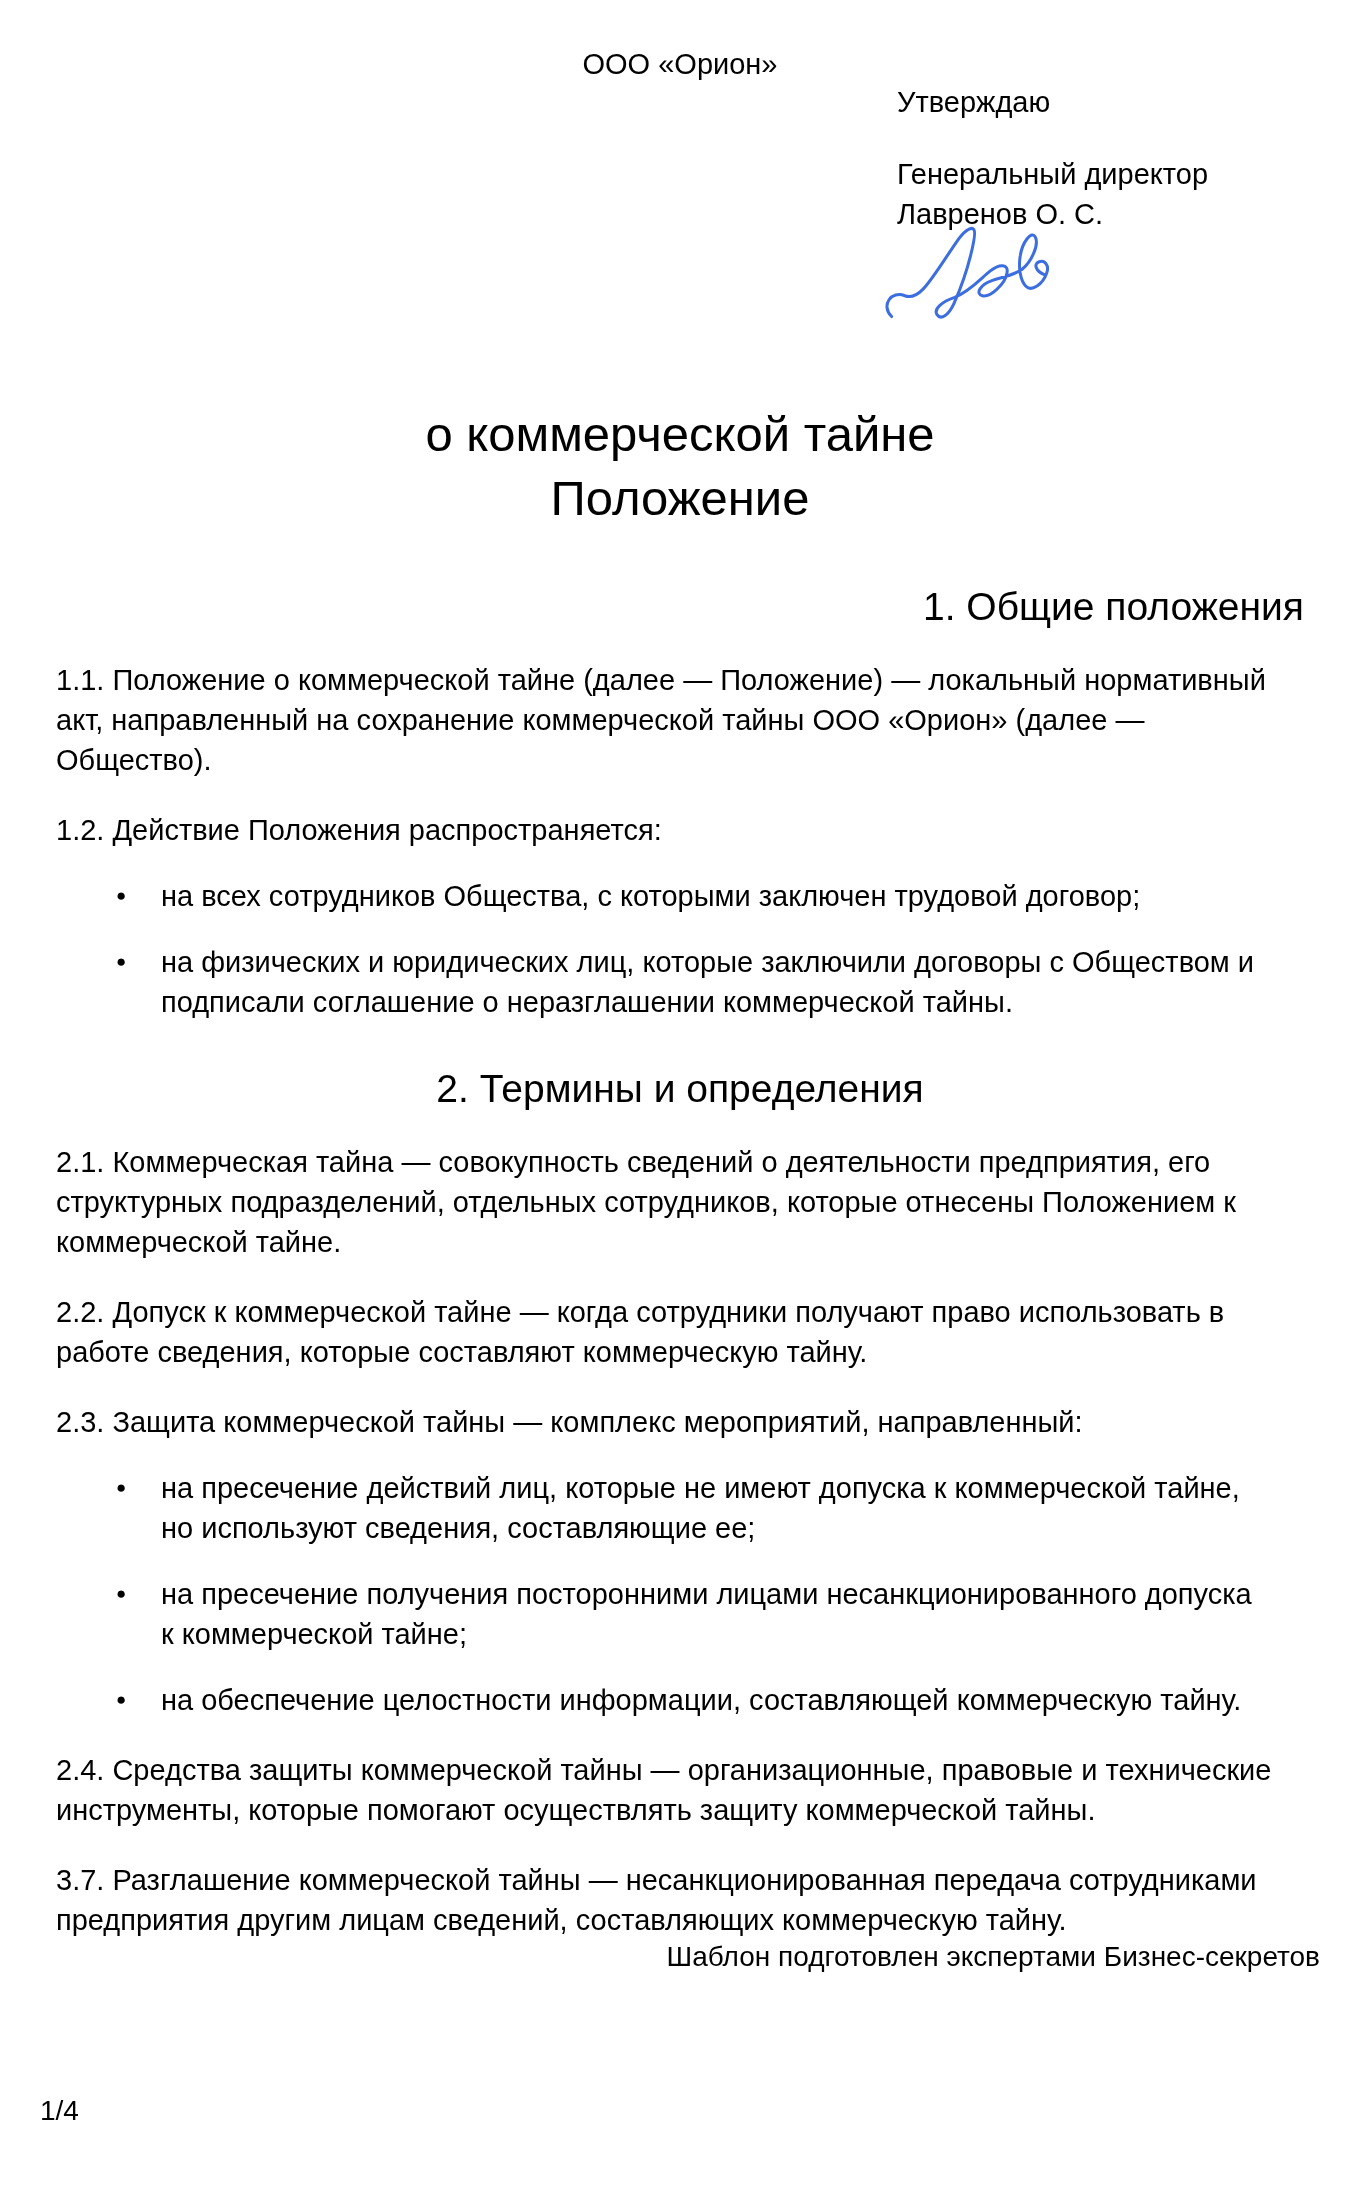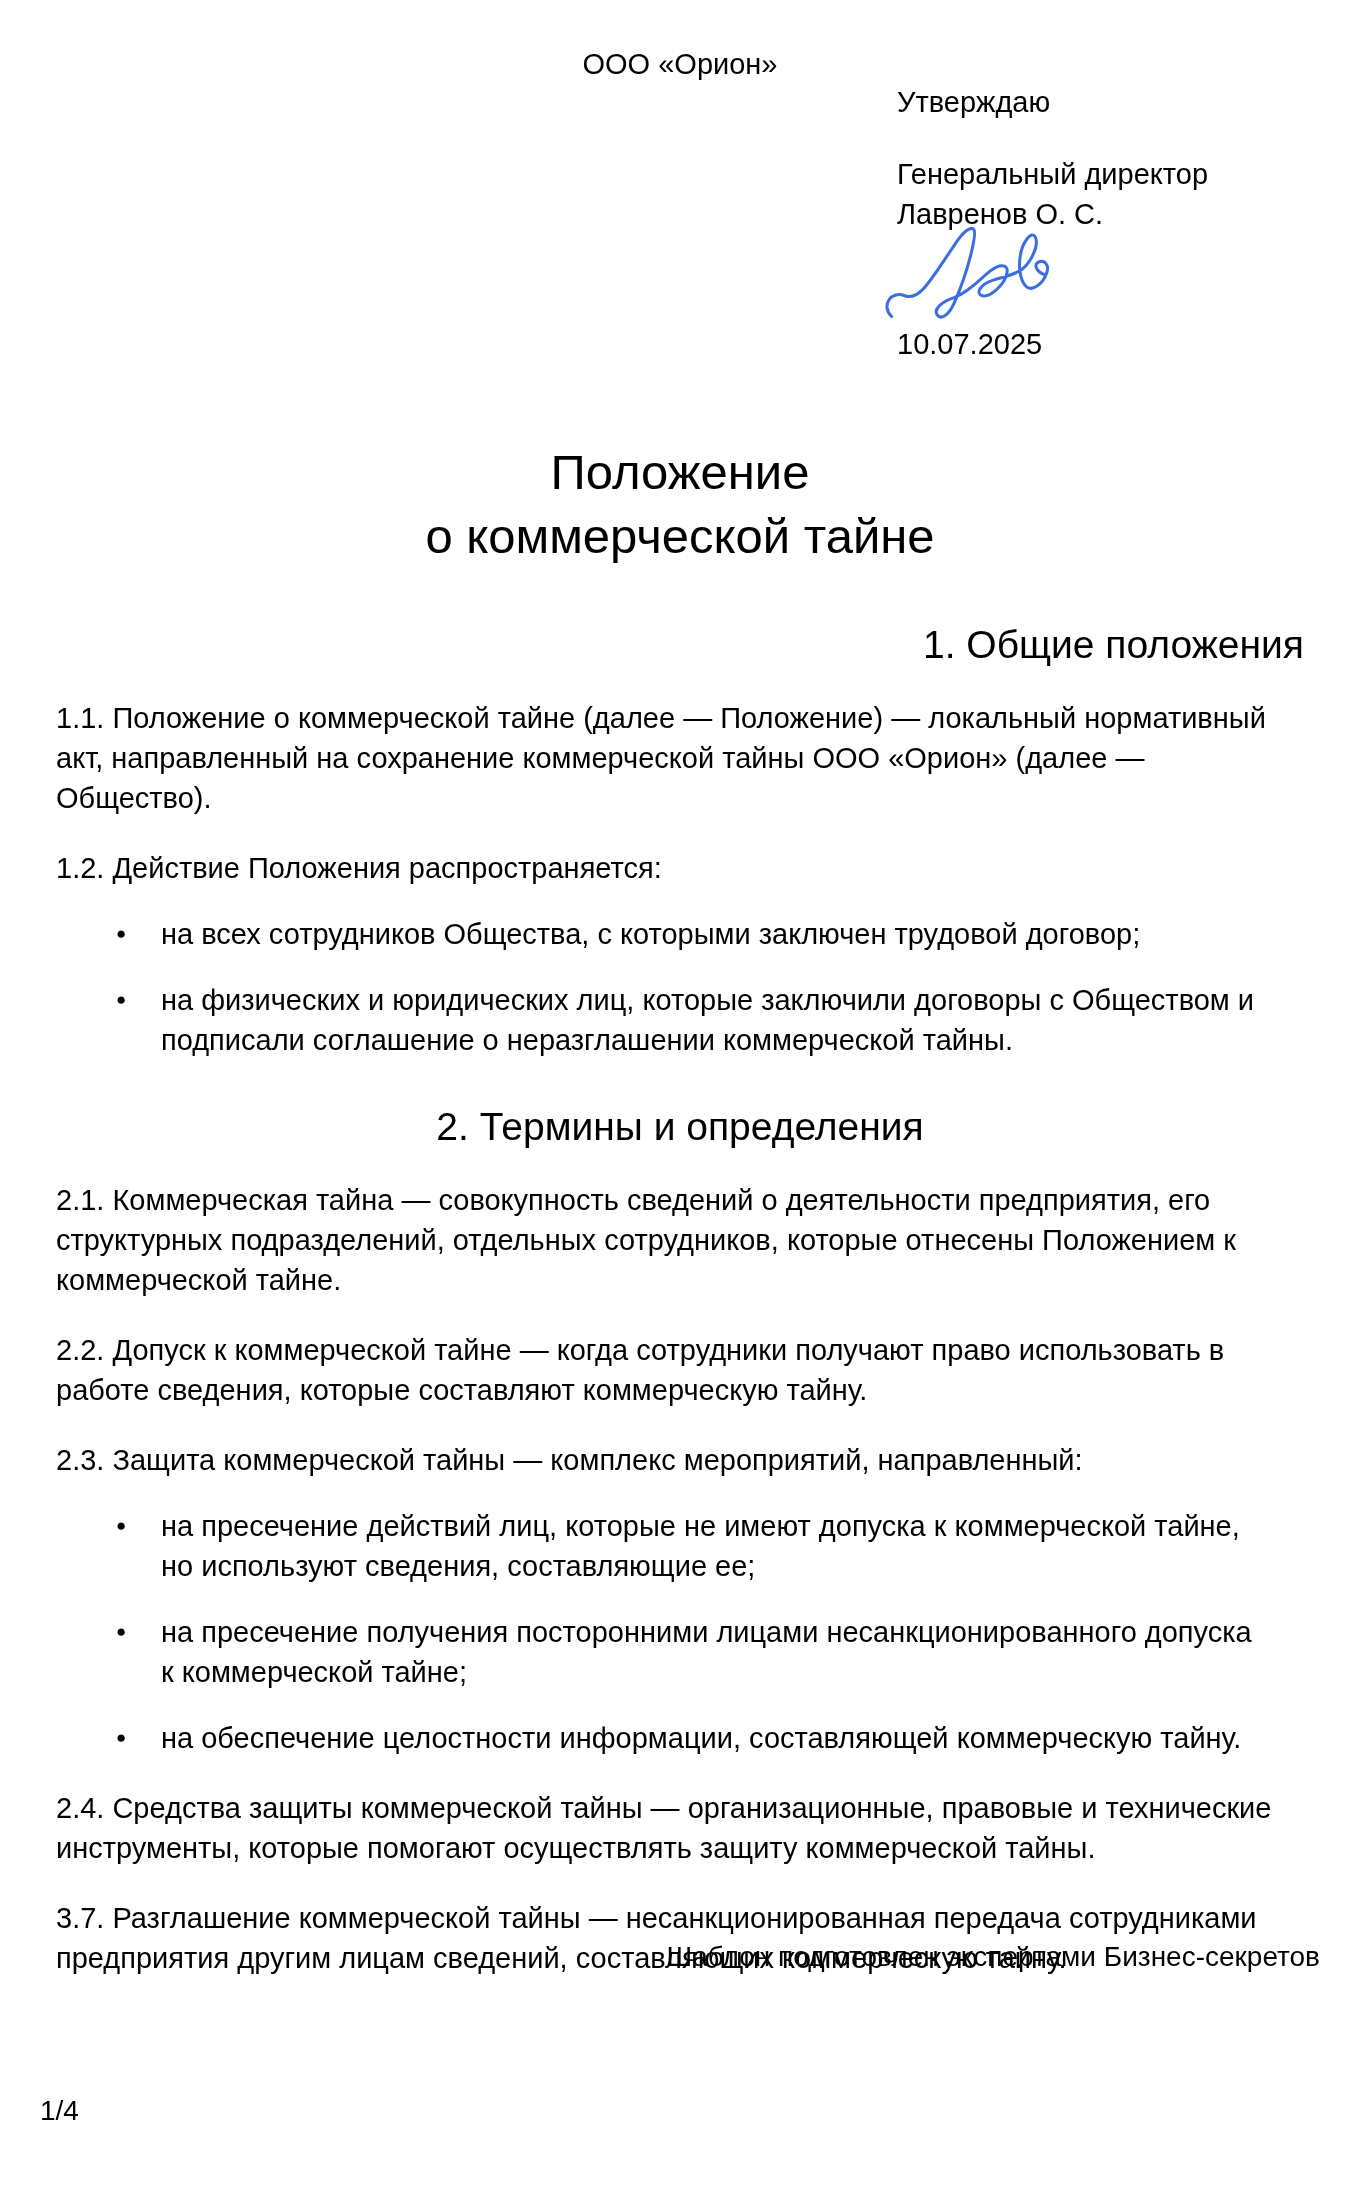--- a/index.html
+++ b/index.html
@@ -136,7 +136,6 @@
              C 160 44, 162 52, 172 56" stroke="#3d6ee0" stroke-width="3.2" stroke-linecap="round" stroke-linejoin="round"></path>
       </svg>
     </div>
-    <div class="date">10.07.2025</div>
   </div>
 
   <div class="doc-title">

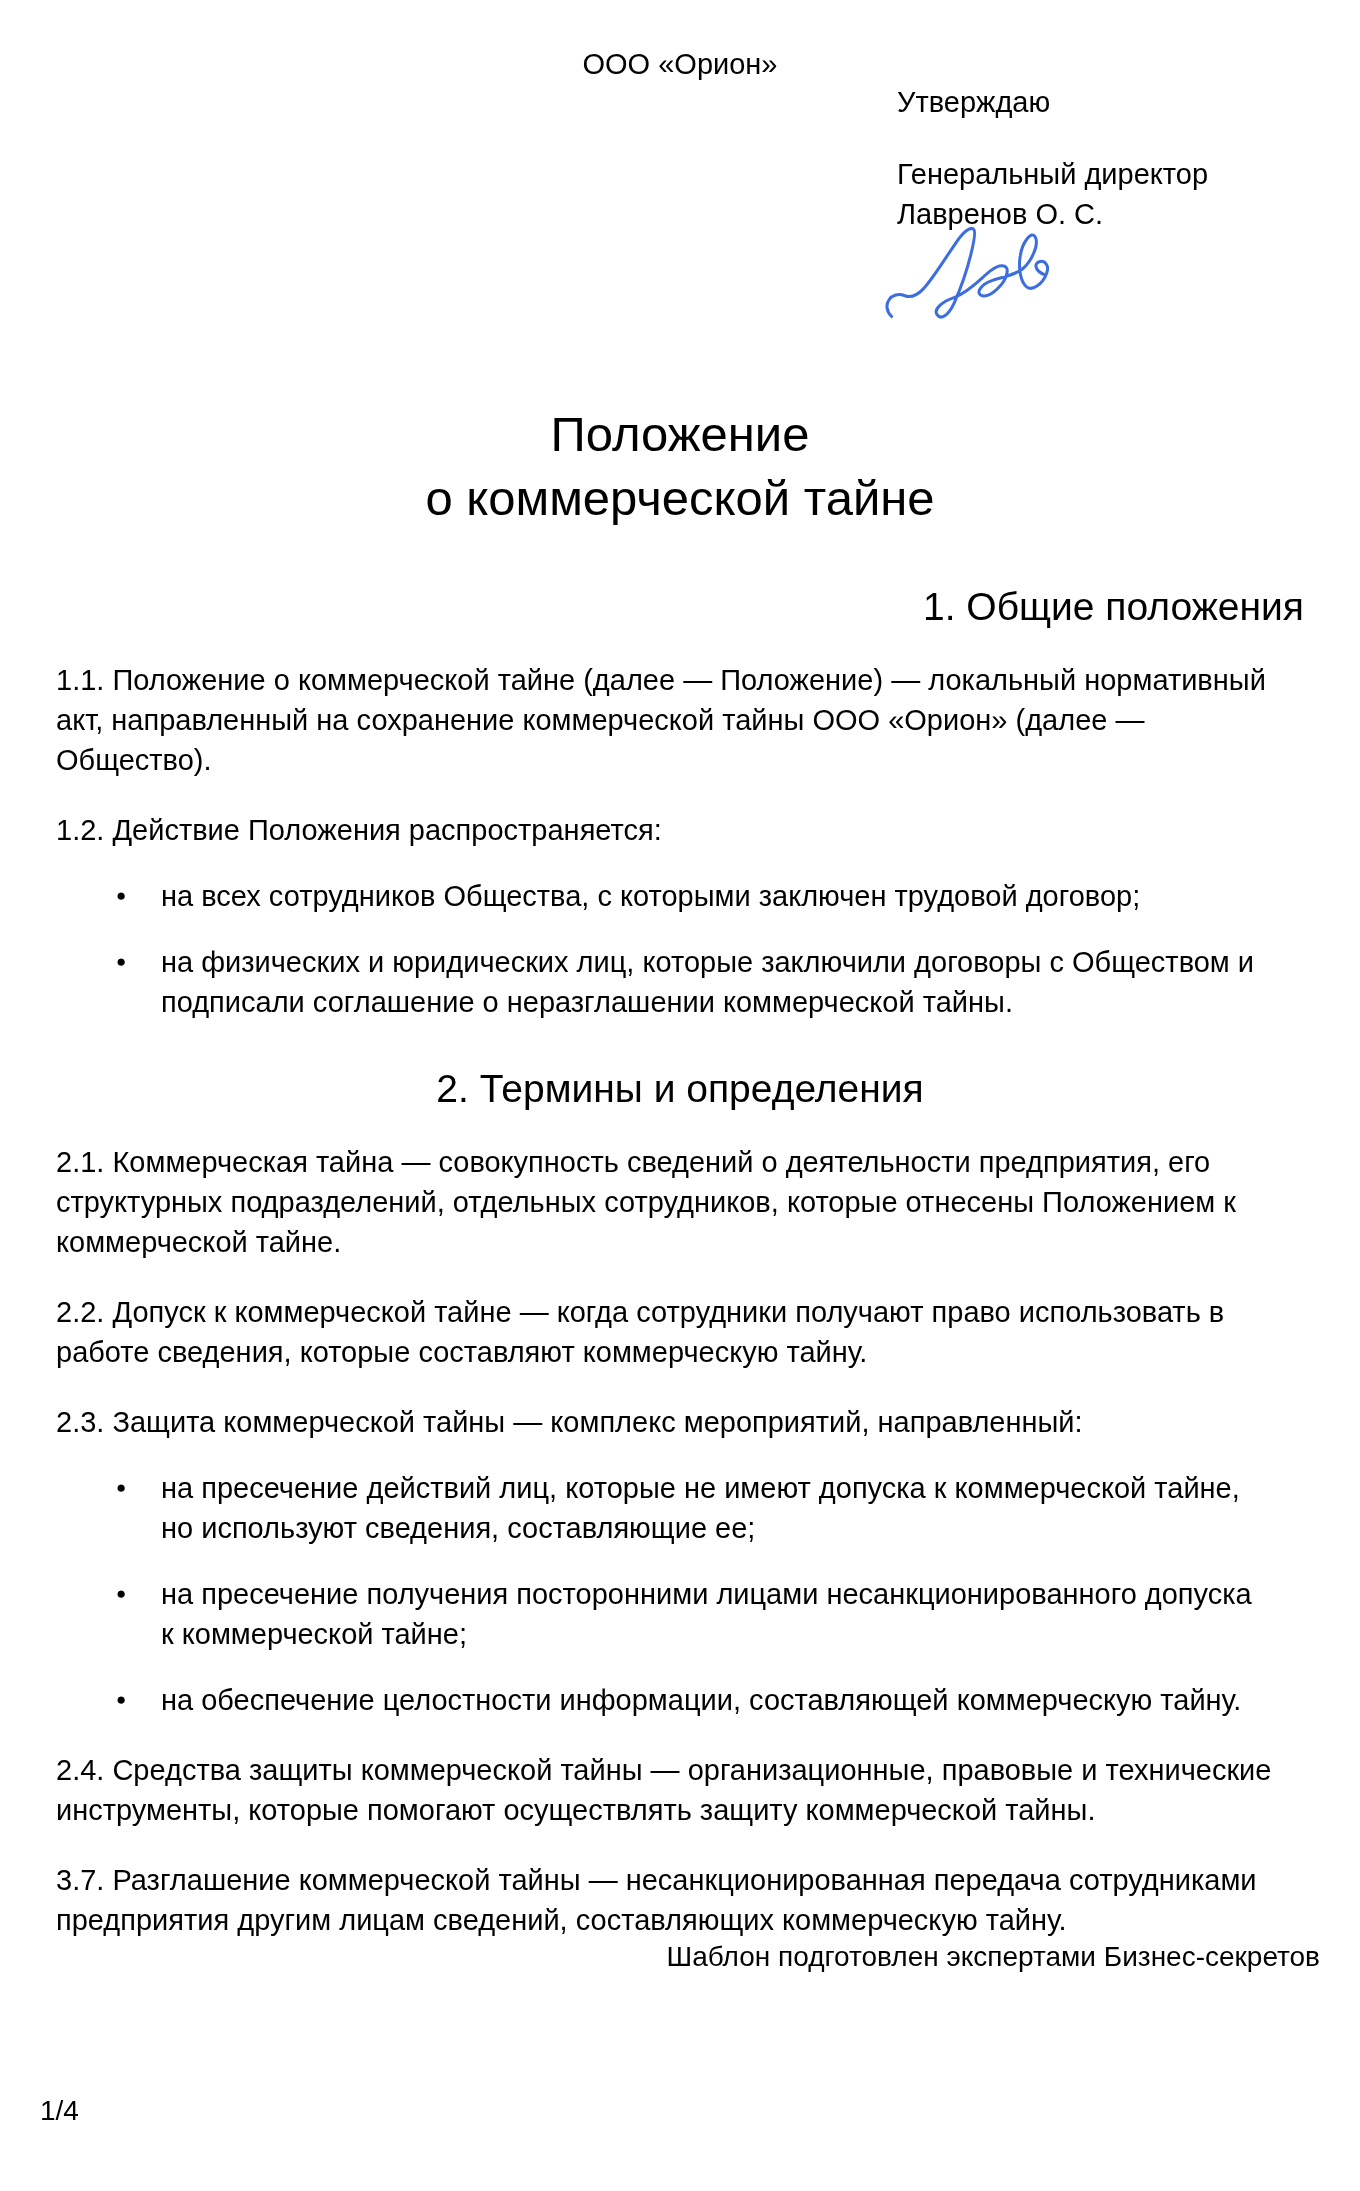--- a/index.html
+++ b/index.html
@@ -139,8 +139,8 @@
   </div>
 
   <div class="doc-title">
+    <div>о коммерческой тайне</div>
     <div>Положение</div>
-    <div>о коммерческой тайне</div>
   </div>
 
   <h2 class="section-heading first">1. Общие положения</h2>

